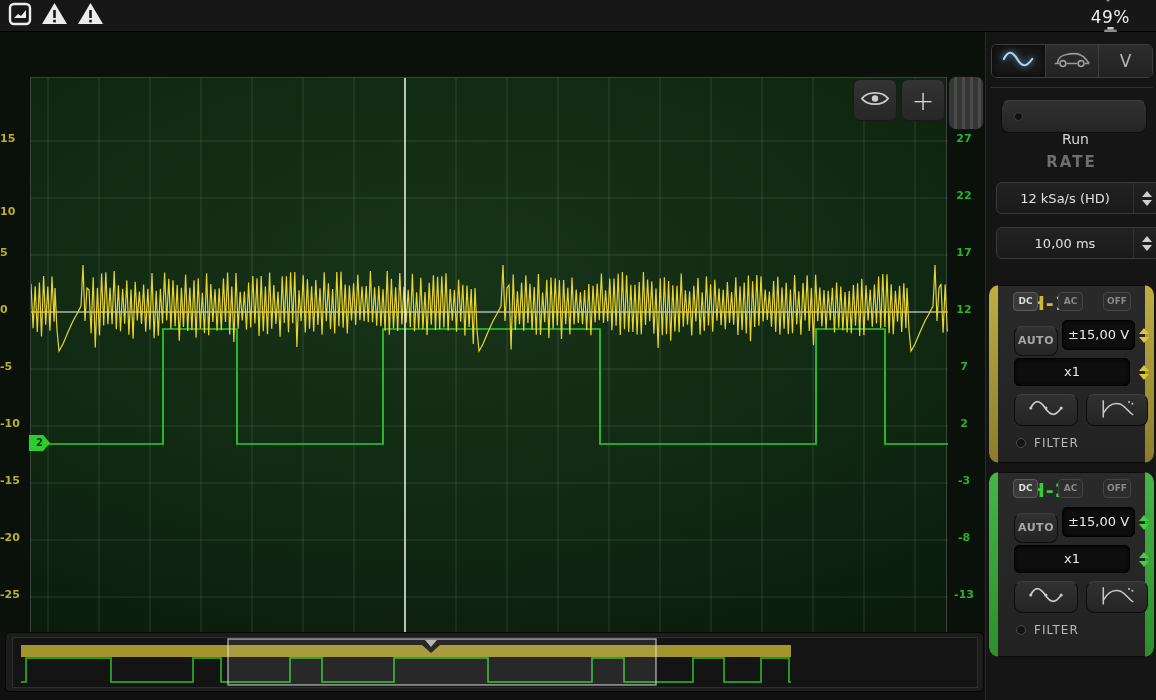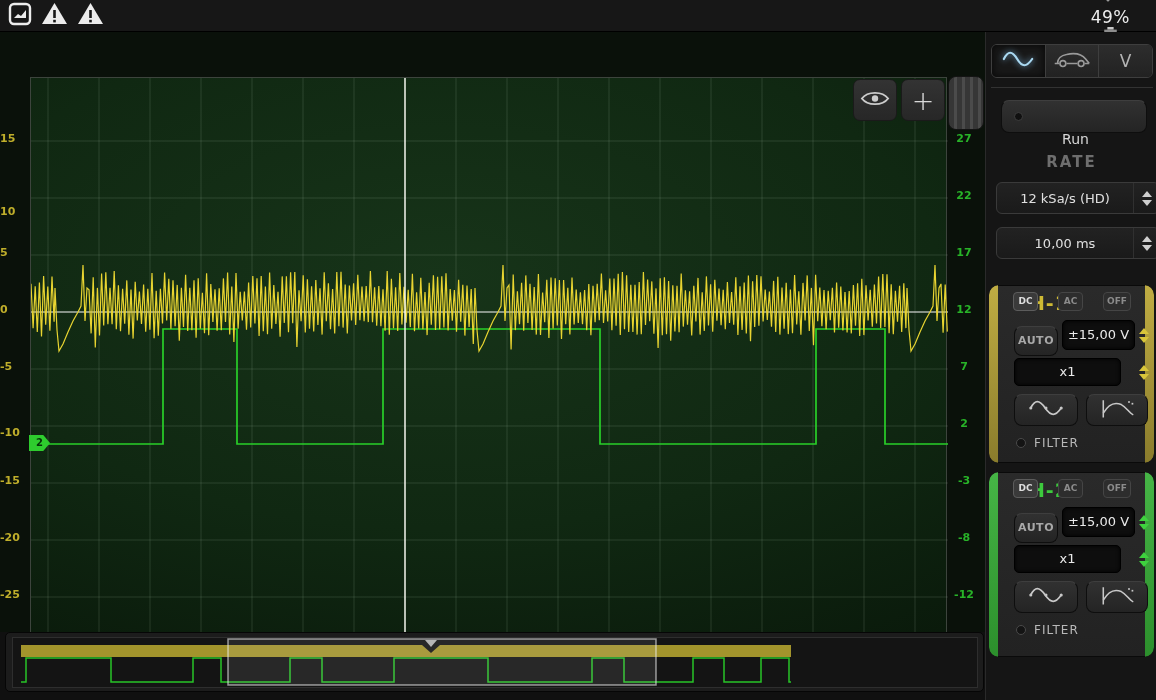--- a/index.html
+++ b/index.html
@@ -111,7 +111,7 @@
   .val-field { position:absolute; background:#0e0e0e; border:1px solid #000; box-shadow:inset 0 0 4px #000;
                border-radius:5px; color:#eaeaea; text-align:center; }
   .range-field { left:64px; top:34px; width:73px; height:30px; font-size:13px; line-height:28px; }
-  .scale-field { left:16px; top:72px; width:107px; height:28px; font-size:13px; line-height:26px; }
+  .scale-field { left:16px; top:72px; width:116px; height:28px; font-size:13px; line-height:26px; }
   .spin-col { position:absolute; left:139px; width:14px; display:flex; flex-direction:column; align-items:center;
               justify-content:center; gap:3px; }
   .spin-r1 { top:34px; height:30px; }

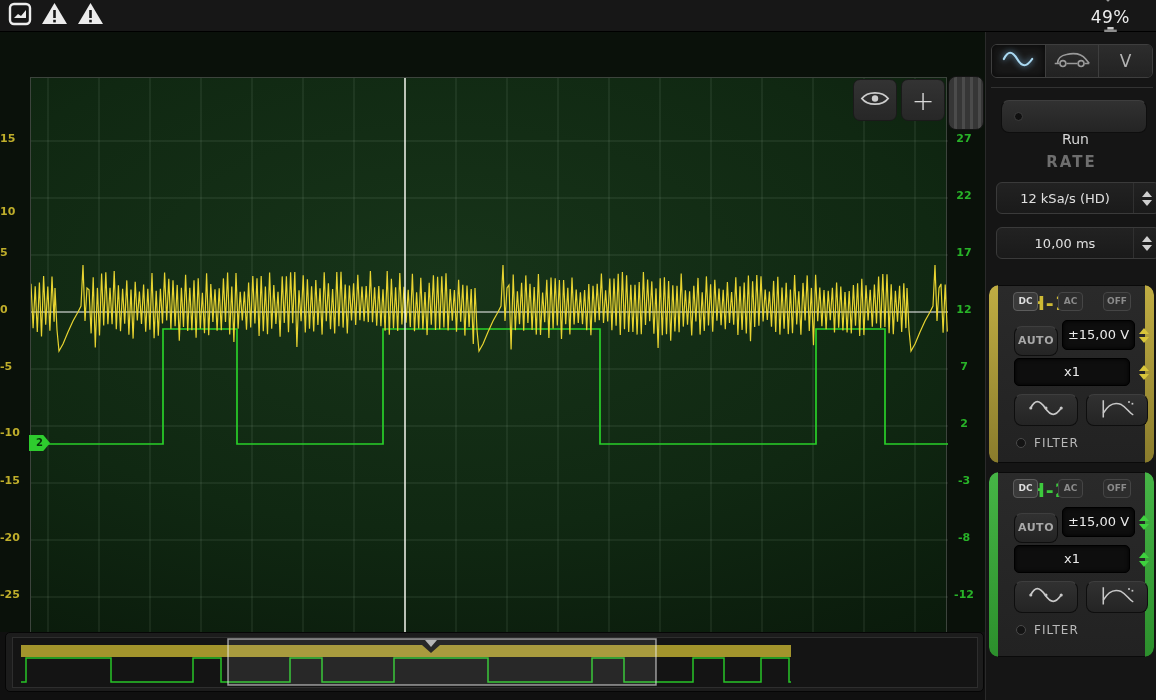--- a/index.html
+++ b/index.html
@@ -226,7 +226,7 @@
     <span class="axis-label axis-left" style="top:214px">5</span>
     <span class="axis-label axis-left" style="top:271px">0</span>
     <span class="axis-label axis-left" style="top:328px">-5</span>
-    <span class="axis-label axis-left" style="top:394px">-10</span>
+    <span class="axis-label axis-left" style="top:385px">-10</span>
     <span class="axis-label axis-left" style="top:442px">-15</span>
     <span class="axis-label axis-left" style="top:499px">-20</span>
     <span class="axis-label axis-left" style="top:556px">-25</span>

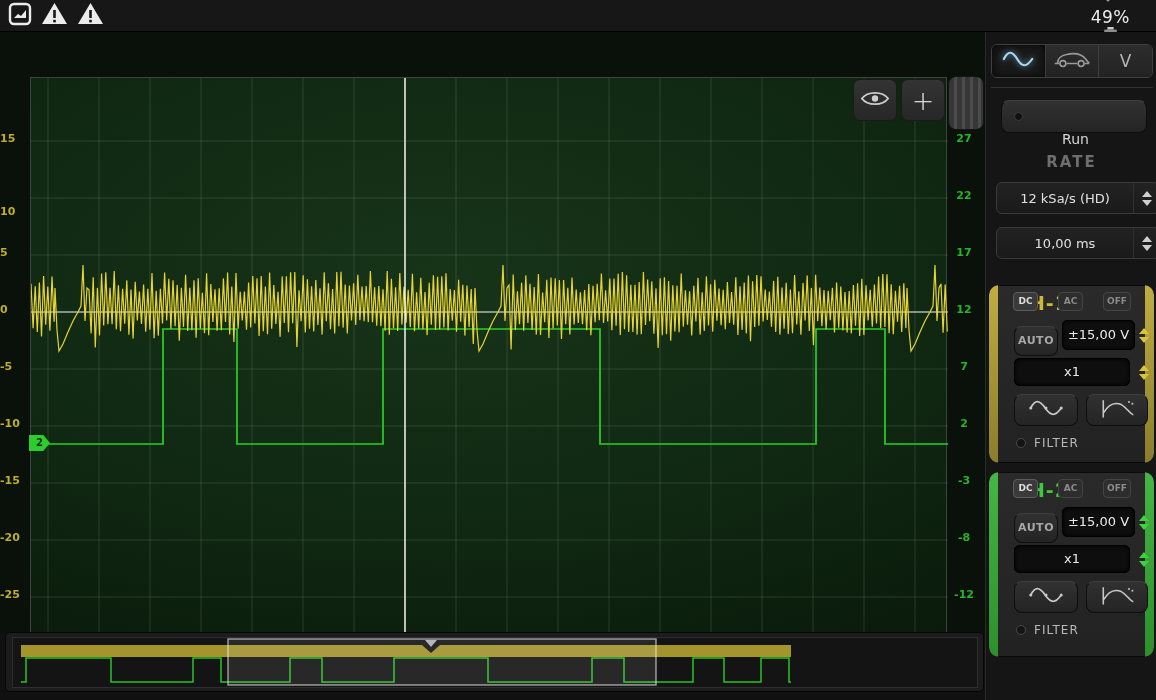--- a/index.html
+++ b/index.html
@@ -239,7 +239,7 @@
     <span class="axis-label axis-right" style="top:385px">2</span>
     <span class="axis-label axis-right" style="top:442px">-3</span>
     <span class="axis-label axis-right" style="top:499px">-8</span>
-    <span class="axis-label axis-right" style="top:556px">-12</span>
+    <span class="axis-label axis-right" style="top:556px">-13</span>
 
     <span class="unit-yellow">V</span>
     <span class="unit-green">V</span>

